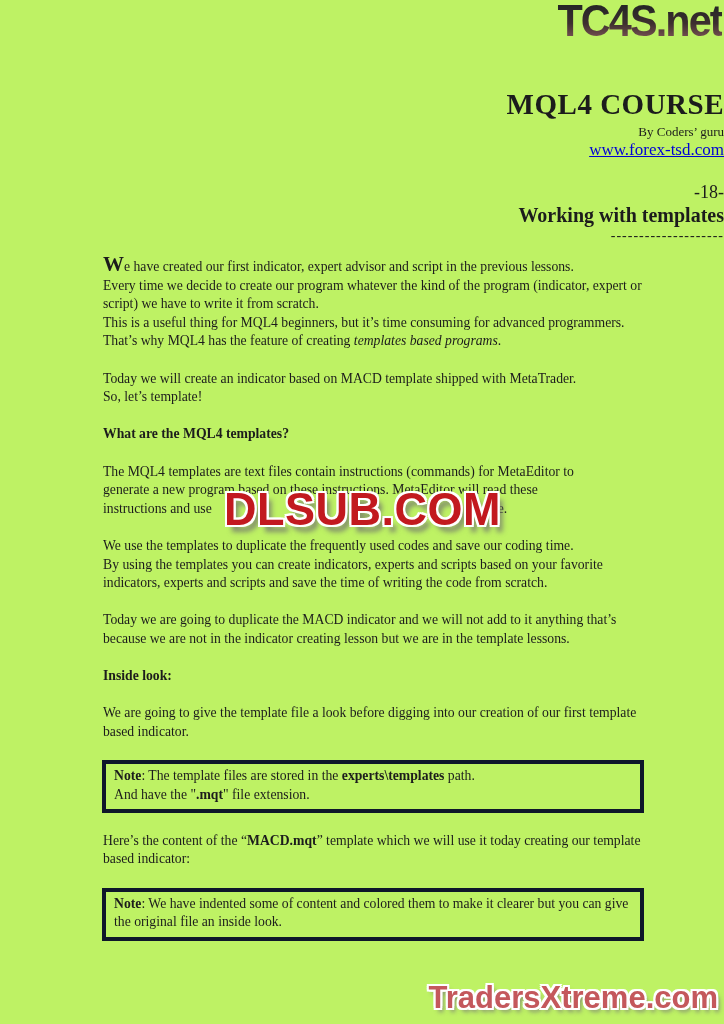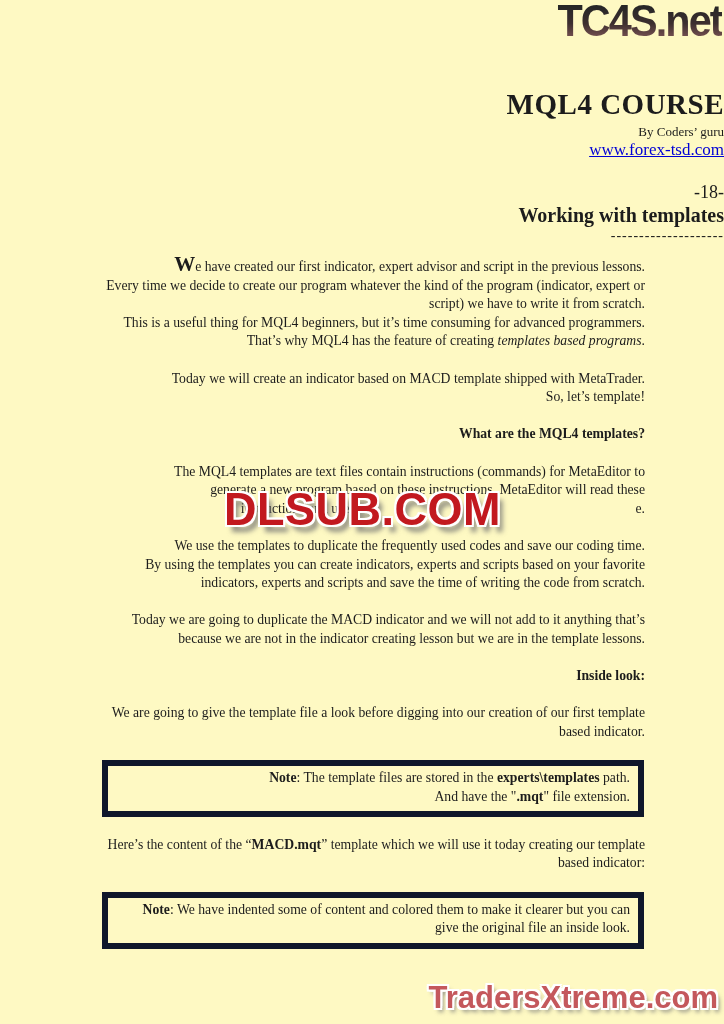--- a/index.html
+++ b/index.html
@@ -8,7 +8,7 @@
     position:relative;
     width:724px; height:1024px;
     margin:0 auto;
-    background:#fef9c3;
+    background:#bef264;
     font-family:"Liberation Serif", serif;
     color:#1c1c1c;
     overflow:hidden;

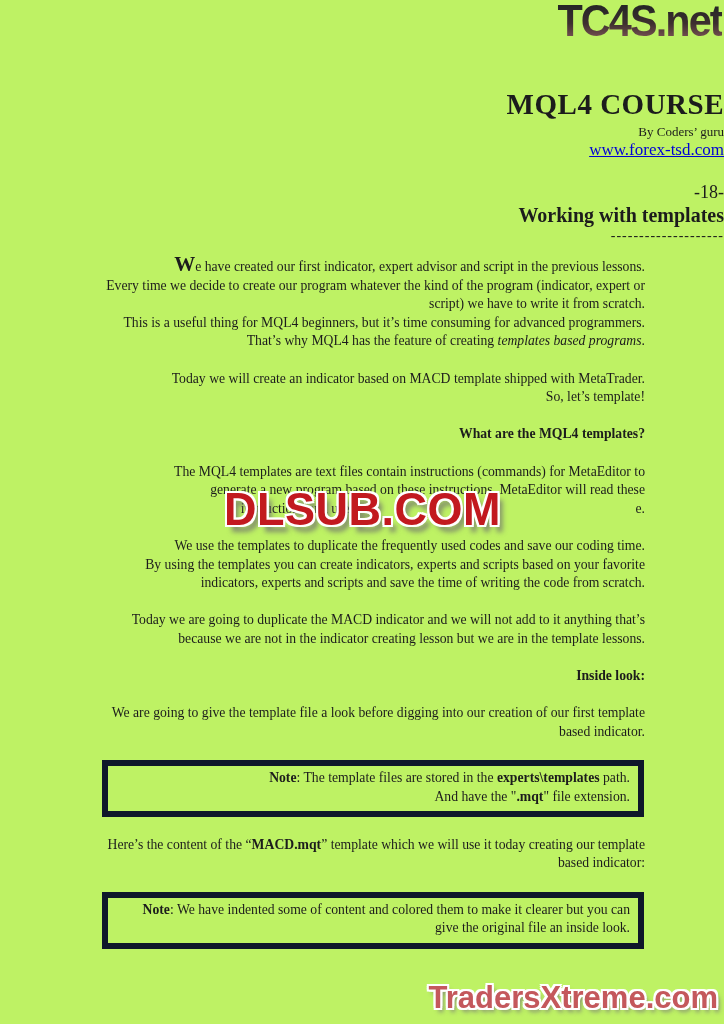--- a/index.html
+++ b/index.html
@@ -35,7 +35,7 @@
   
   .content {
     position:absolute; left:103px; top:255px; width:542px;
-    font-size:13.7px; line-height:18.6px;text-align:right;
+    font-size:13.7px; line-height:18.6px;
   }
   .para { margin-bottom:18.6px; }
   .seg  { display:block; }

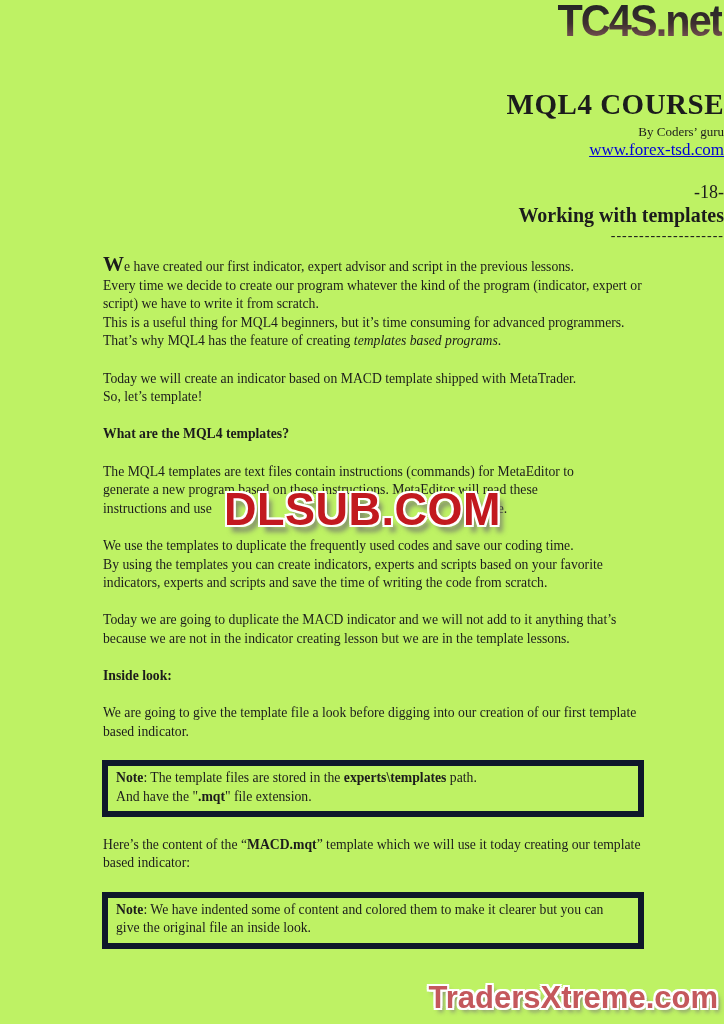--- a/index.html
+++ b/index.html
@@ -43,7 +43,7 @@
   .dropcap { font-size:21px; font-weight:bold; }
   .h { font-weight:bold; margin-bottom:18.6px; }
   .note {
-    border:6px solid #0f172a;
+    border:4px solid #0f172a;
     padding:3px 8px 5px 8px;
     margin-bottom:18.6px;
     width:542px; margin-left:-1px;

